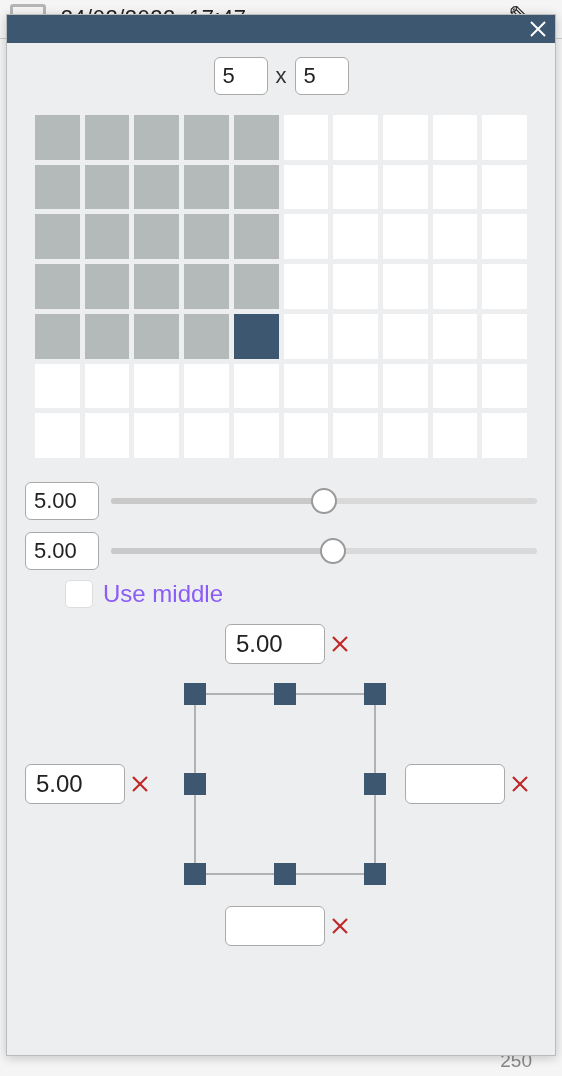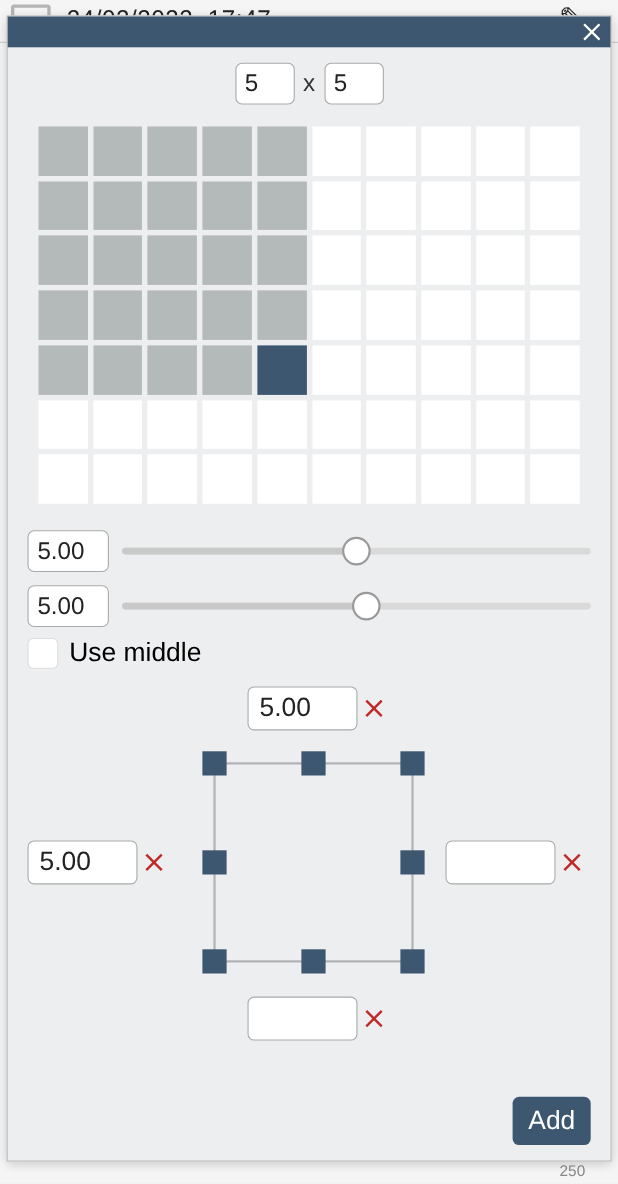--- a/index.html
+++ b/index.html
@@ -158,7 +158,8 @@
       gap: 10px;
       margin-bottom: 16px;
       font-size: 24px;
-      color: #000000;
+      color: #8b5cf6;
+      margin-left: 40px;
     }
     .checkbox {
       width: 28px; height: 28px;

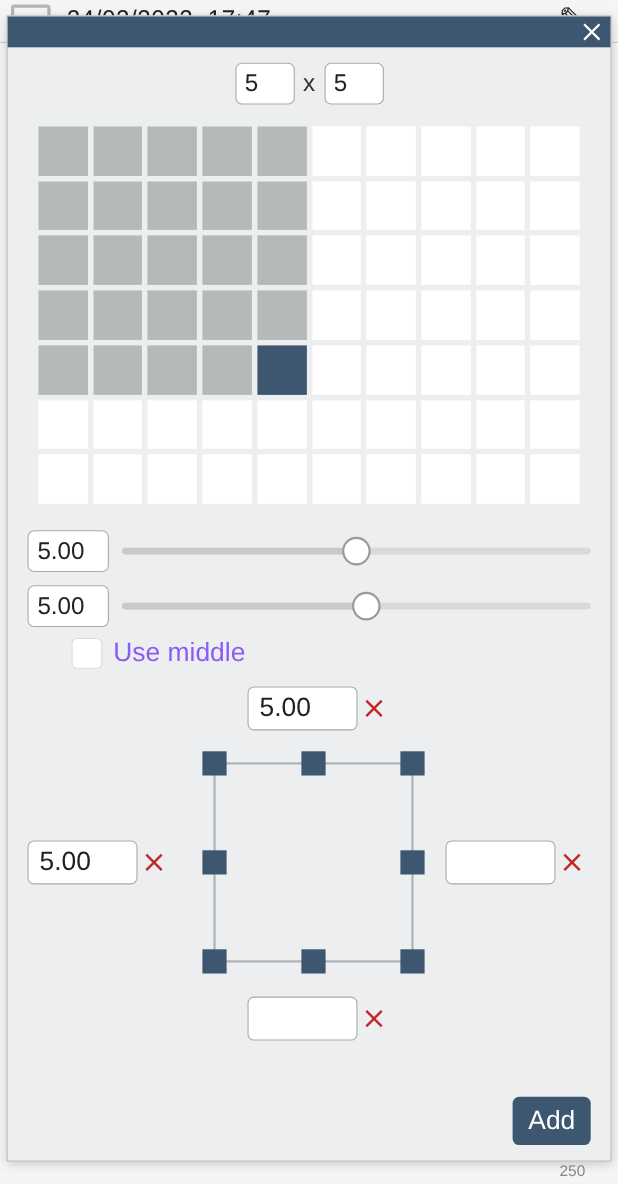--- a/index.html
+++ b/index.html
@@ -396,7 +396,6 @@
 
     </div>
 
-    <button class="add-button">Add</button>
 
   </div>
 </div>

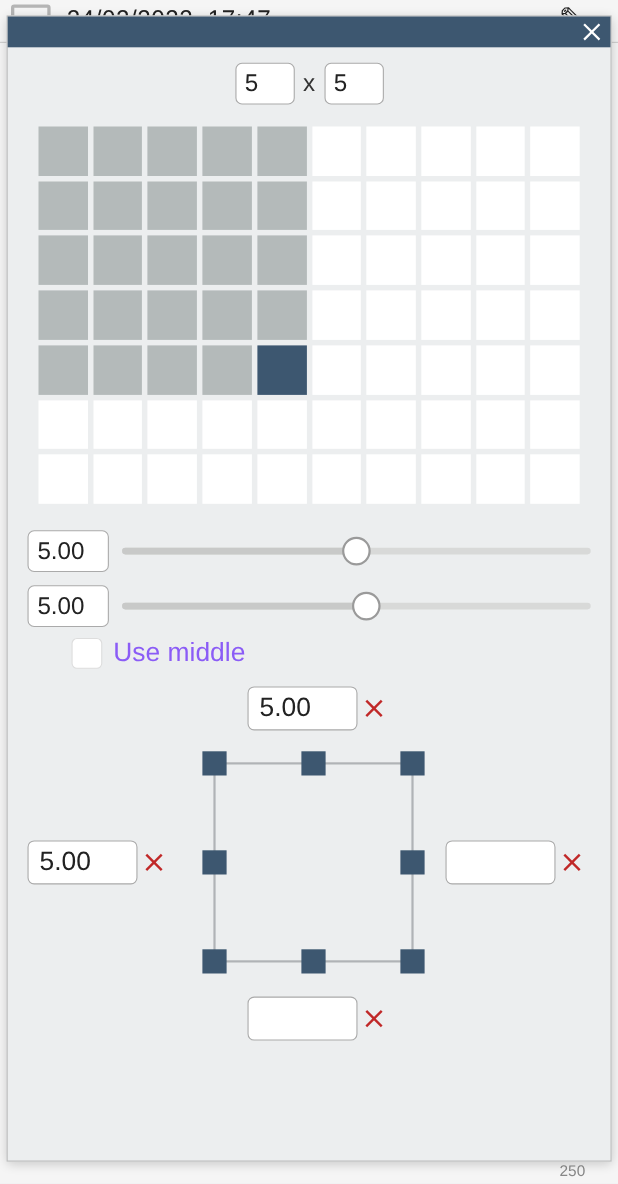--- a/index.html
+++ b/index.html
@@ -39,7 +39,7 @@
     .backdrop-footer {
       position: absolute;
       bottom: 4px; right: 30px;
-      font-size: 14px;
+      font-size: 19px;
       color: #888;
       border-top: 1px solid #ccc;
       padding-top: 2px;

